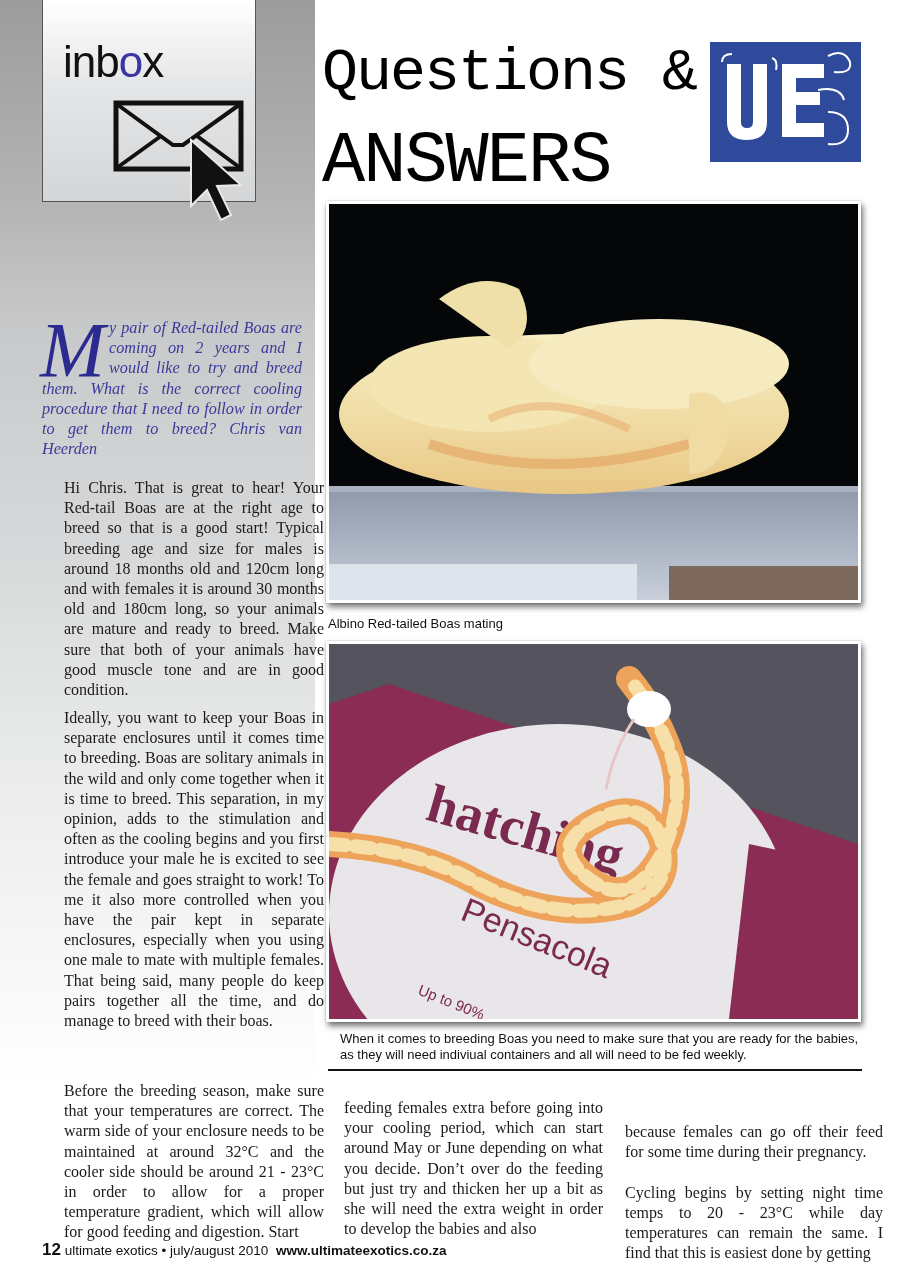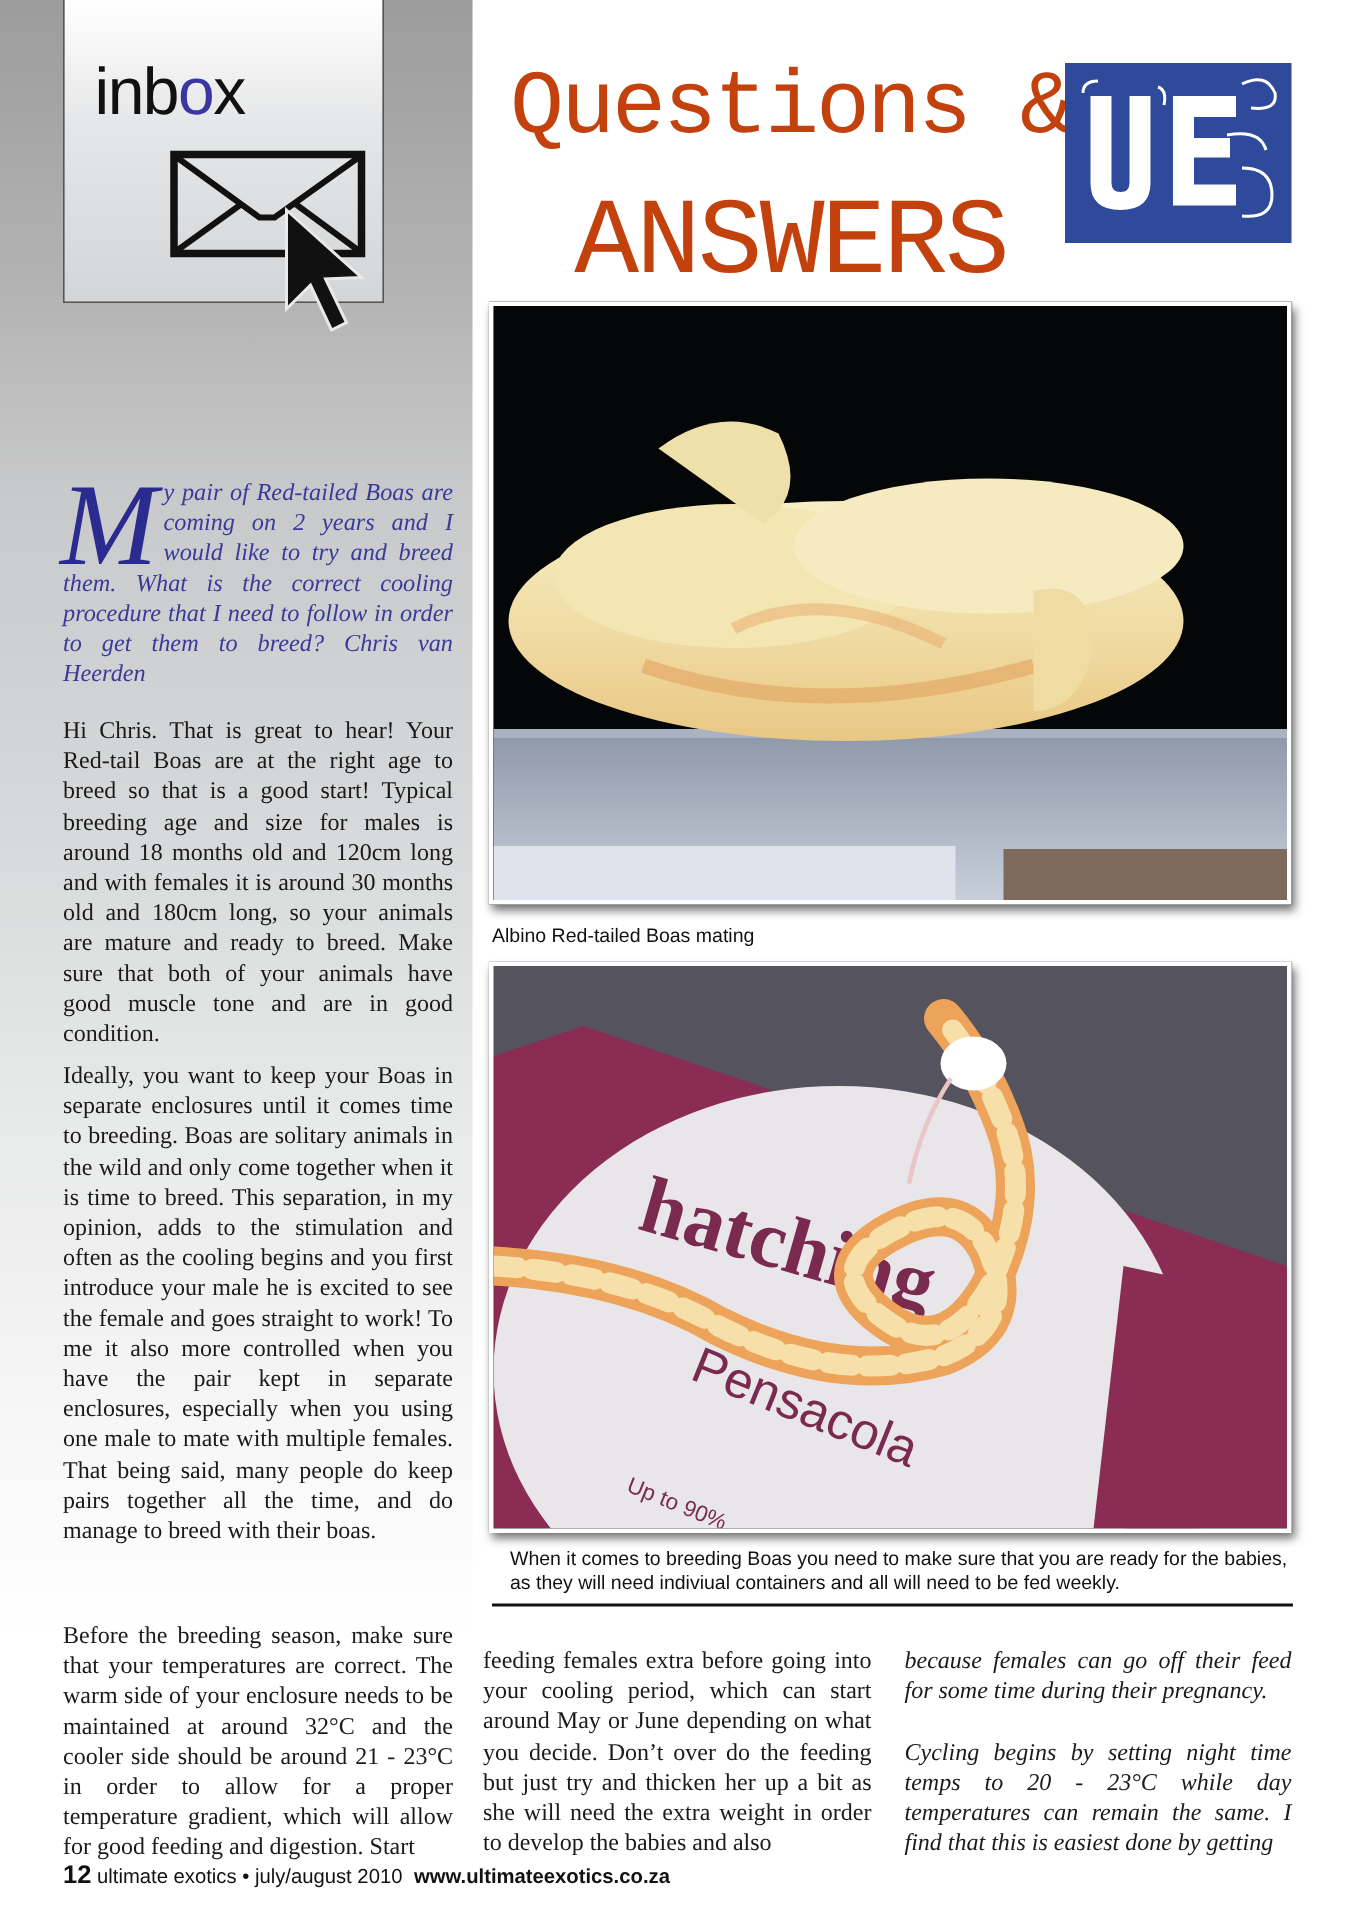--- a/index.html
+++ b/index.html
@@ -27,7 +27,7 @@
   .inbox-icon { position: absolute; left: 70px; top: 100px; width: 180px; height: 125px; }
 
   
-  .title { position: absolute; left: 340px; top: 38px; font-family: "Liberation Mono", monospace; color: #c2410c; text-align: center; }
+  .title { position: absolute; left: 322px; top: 38px; font-family: "Liberation Mono", monospace; color: #000000; }
   .title-line1 { font-size: 60px; line-height: 70px; letter-spacing: -2px; }
   .title-line2 { font-size: 72px; line-height: 80px; letter-spacing: -2px; margin-top: 14px; }
 

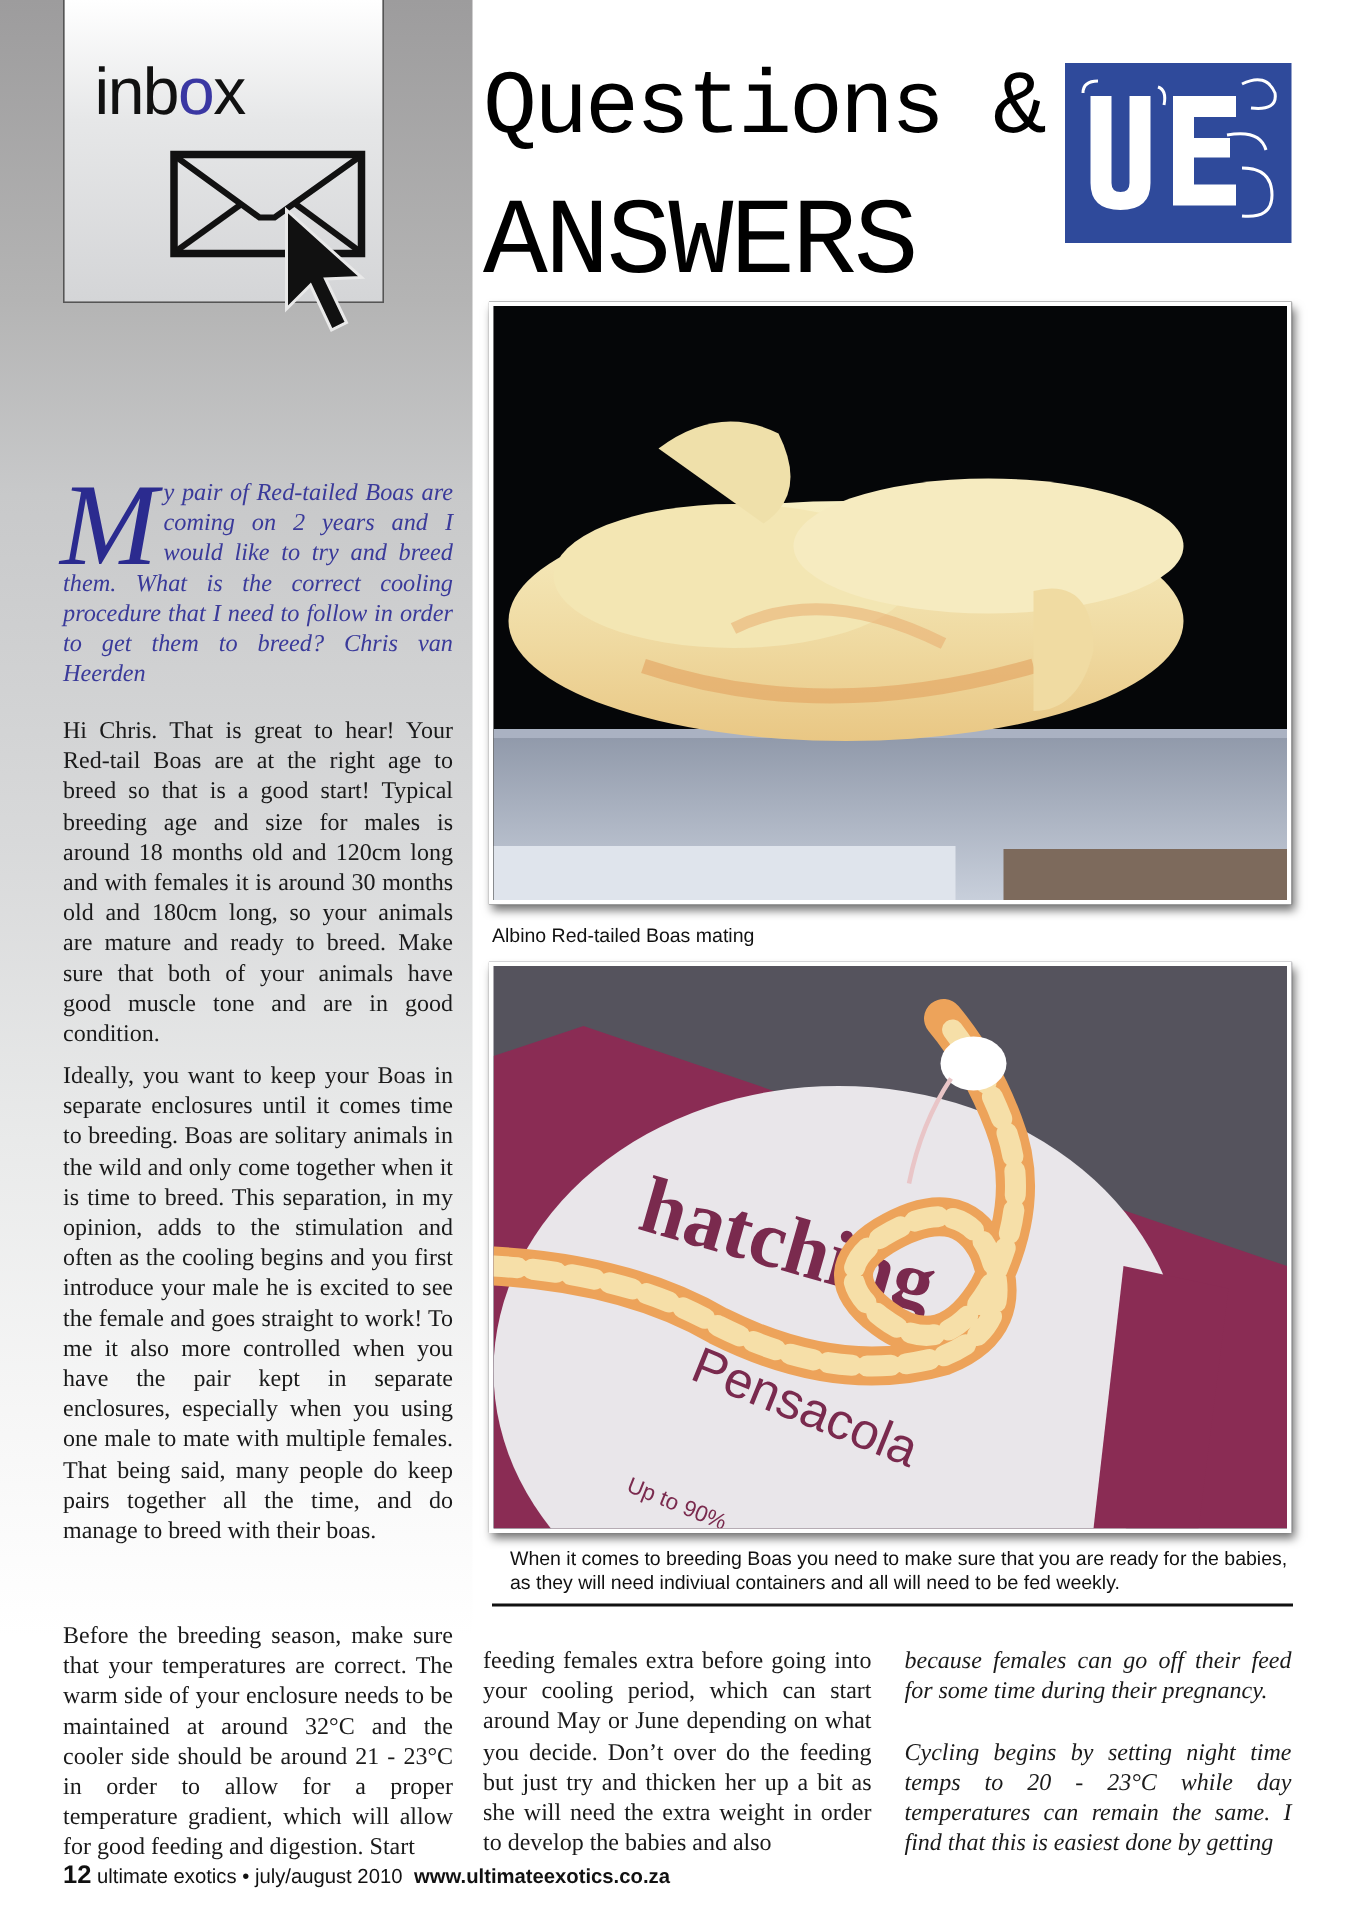--- a/index.html
+++ b/index.html
@@ -46,7 +46,7 @@
     font-style: italic; color: #2b2b8f;
   }
 
-  .body-text { font-size: 16px; line-height: 20.2px; text-align: justify; color: #1a1a1a; }
+  .body-text { font-size: 16px; line-height: 20.2px; text-align: justify; color: #1a1a1a; margin-left: 22px; }
   .col1 { position: absolute; left: 42px; width: 260px; }
   .p1 { top: 478px; }
   .p2 { top: 708px; }

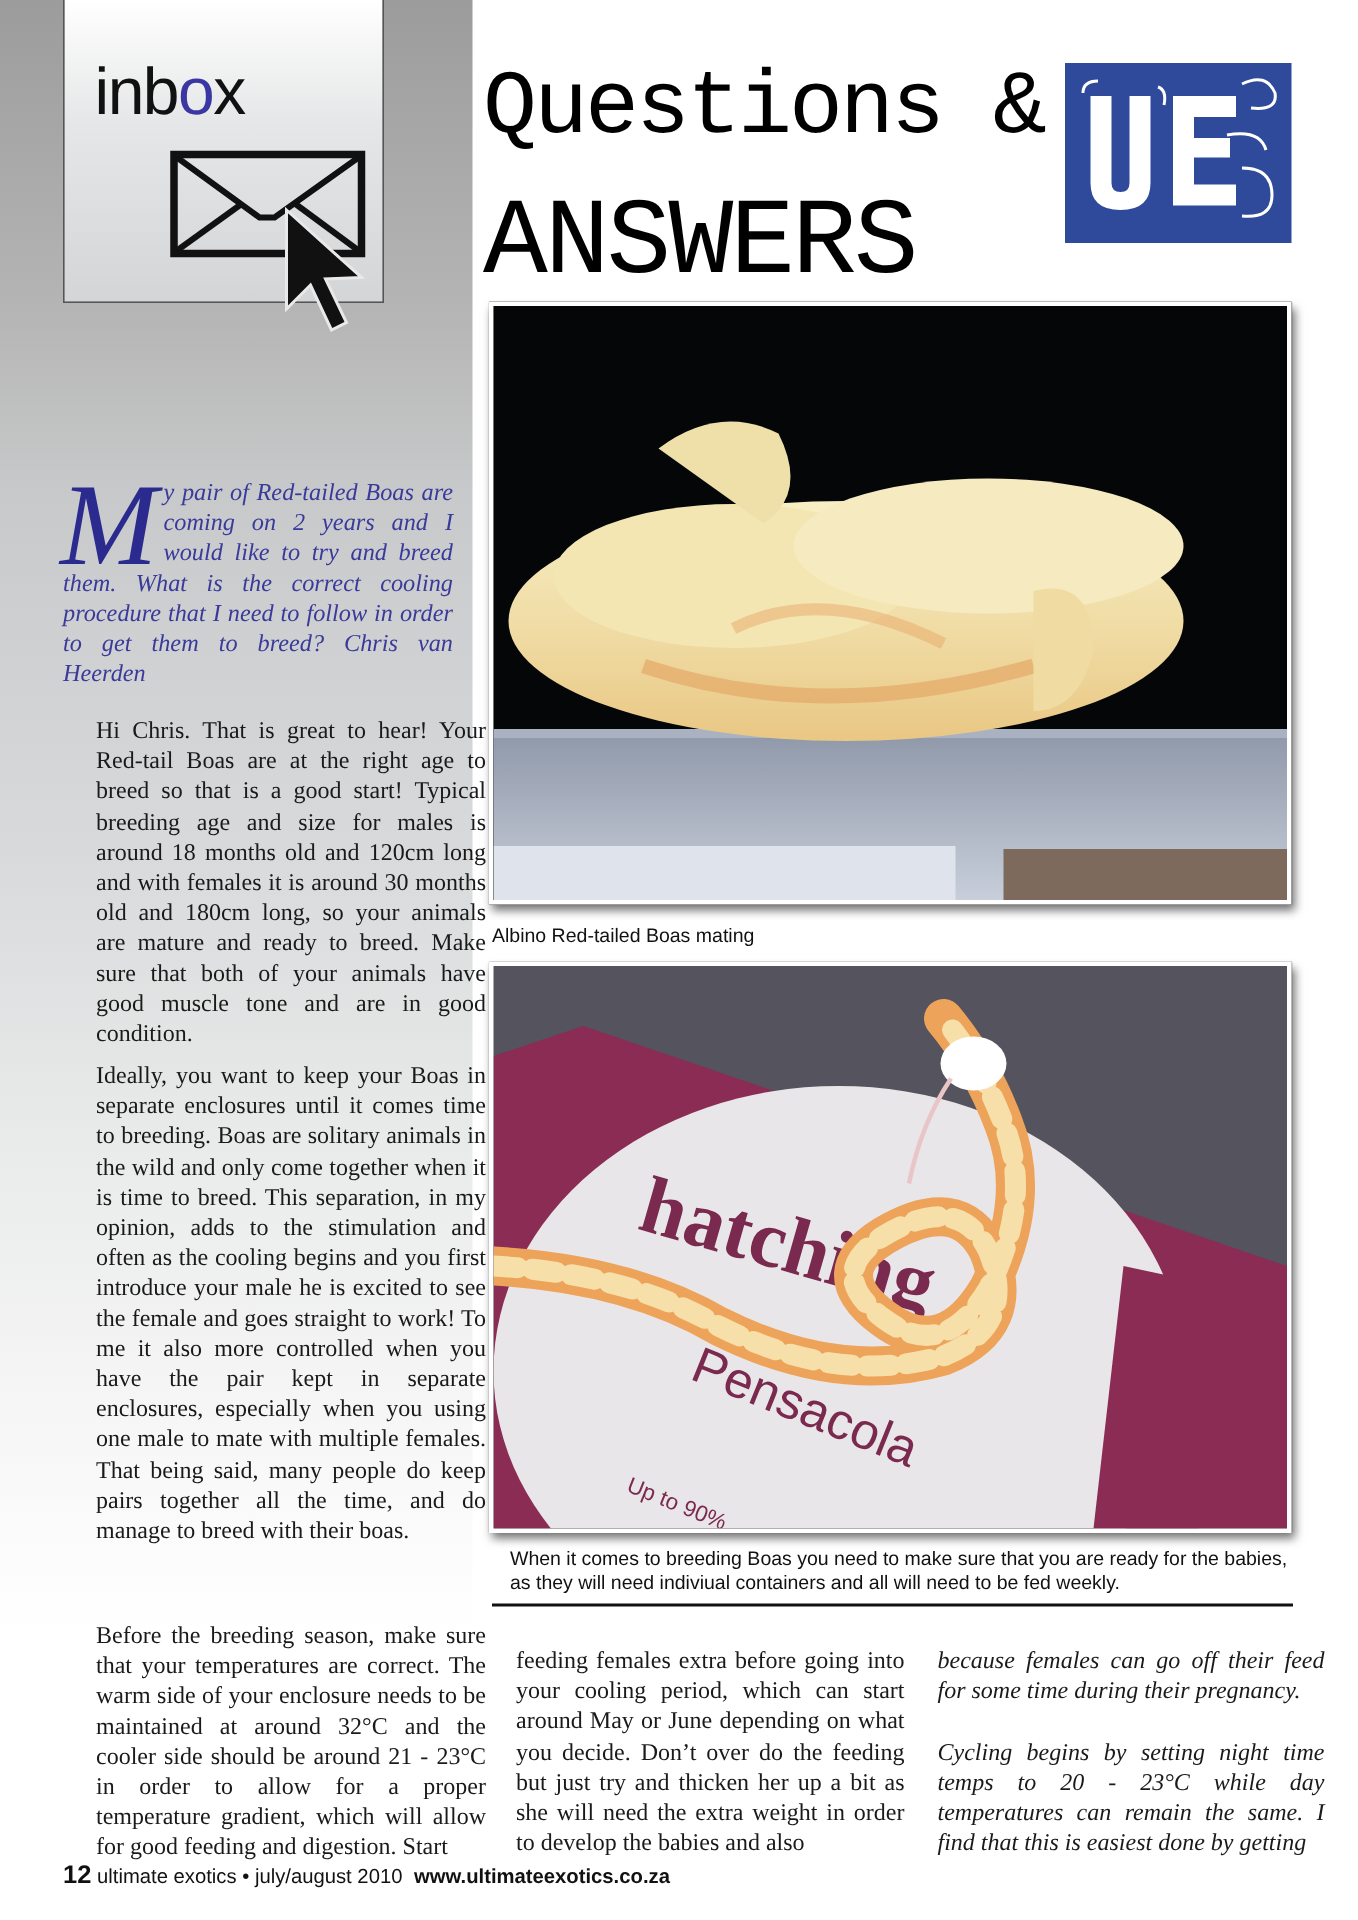--- a/index.html
+++ b/index.html
@@ -52,7 +52,7 @@
   .p2 { top: 708px; }
   .p3 { top: 1081px; }
   .col2 { position: absolute; left: 322px; top: 1098px; width: 259px; }
-  .col3 { position: absolute; left: 603px; top: 1098px; width: 258px; font-style: italic; }
+  .col3 { position: absolute; left: 603px; top: 1122px; width: 258px; }
   .col3 p + p { margin-top: 20.2px; }
 
   

